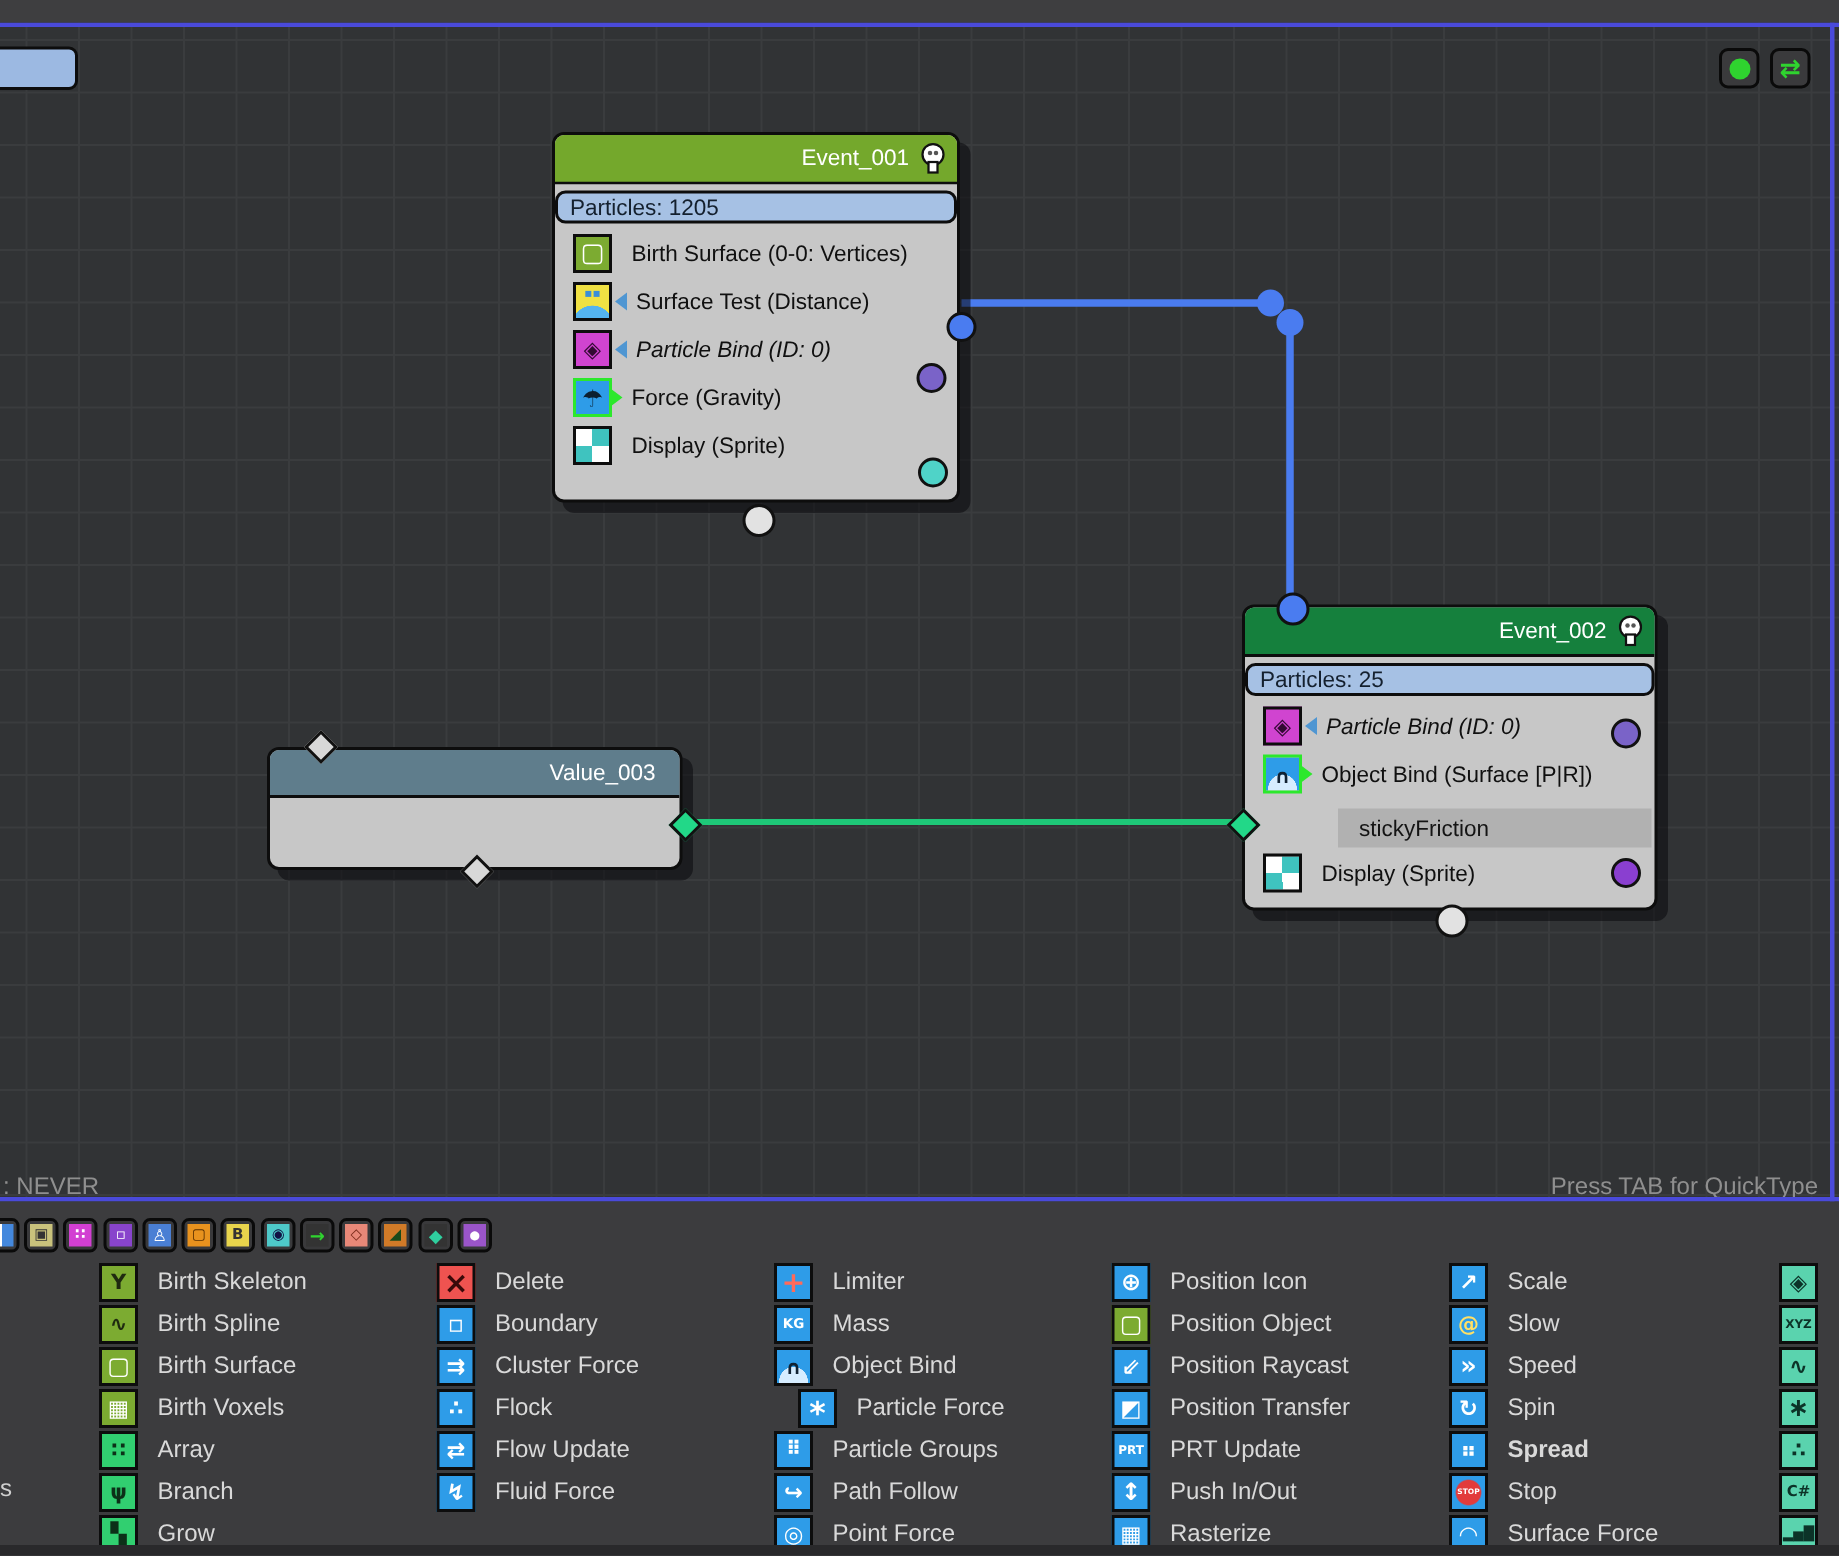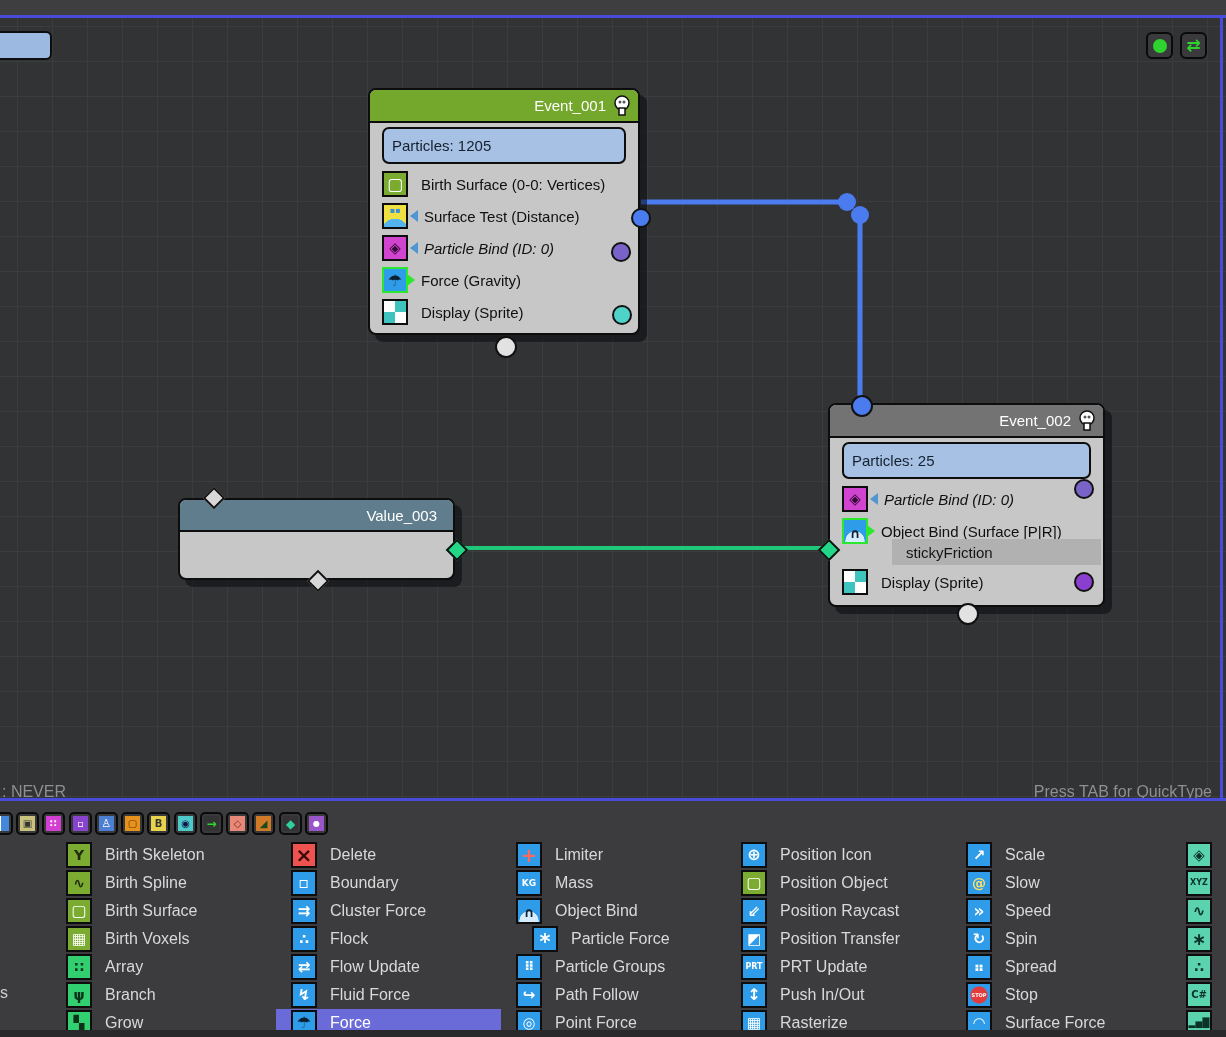--- a/index.html
+++ b/index.html
@@ -37,7 +37,7 @@
   .nhead { height:33px; border-bottom:2px solid #0d0d0d; border-radius:6px 6px 0 0;
     display:flex; align-items:center; justify-content:flex-end; padding:0 8px; }
   .ntitle { color:#fff; font-size:15px; margin-right:8px; }
-  .pbar { margin:4px 12px; height:37px; background:#a6c1e4; border:2px solid #0d0d0d;
+  .pbar { margin:4px 0; height:22px; background:#a6c1e4; border:2px solid #0d0d0d;
     border-radius:7px; font-size:15px; color:#14202e; display:flex; align-items:center; padding-left:8px; }
   .oprow { height:32px; display:flex; align-items:center; padding-left:12px; font-size:15px; color:#101010; }
   .oprow .lbl { margin-left:13px; }

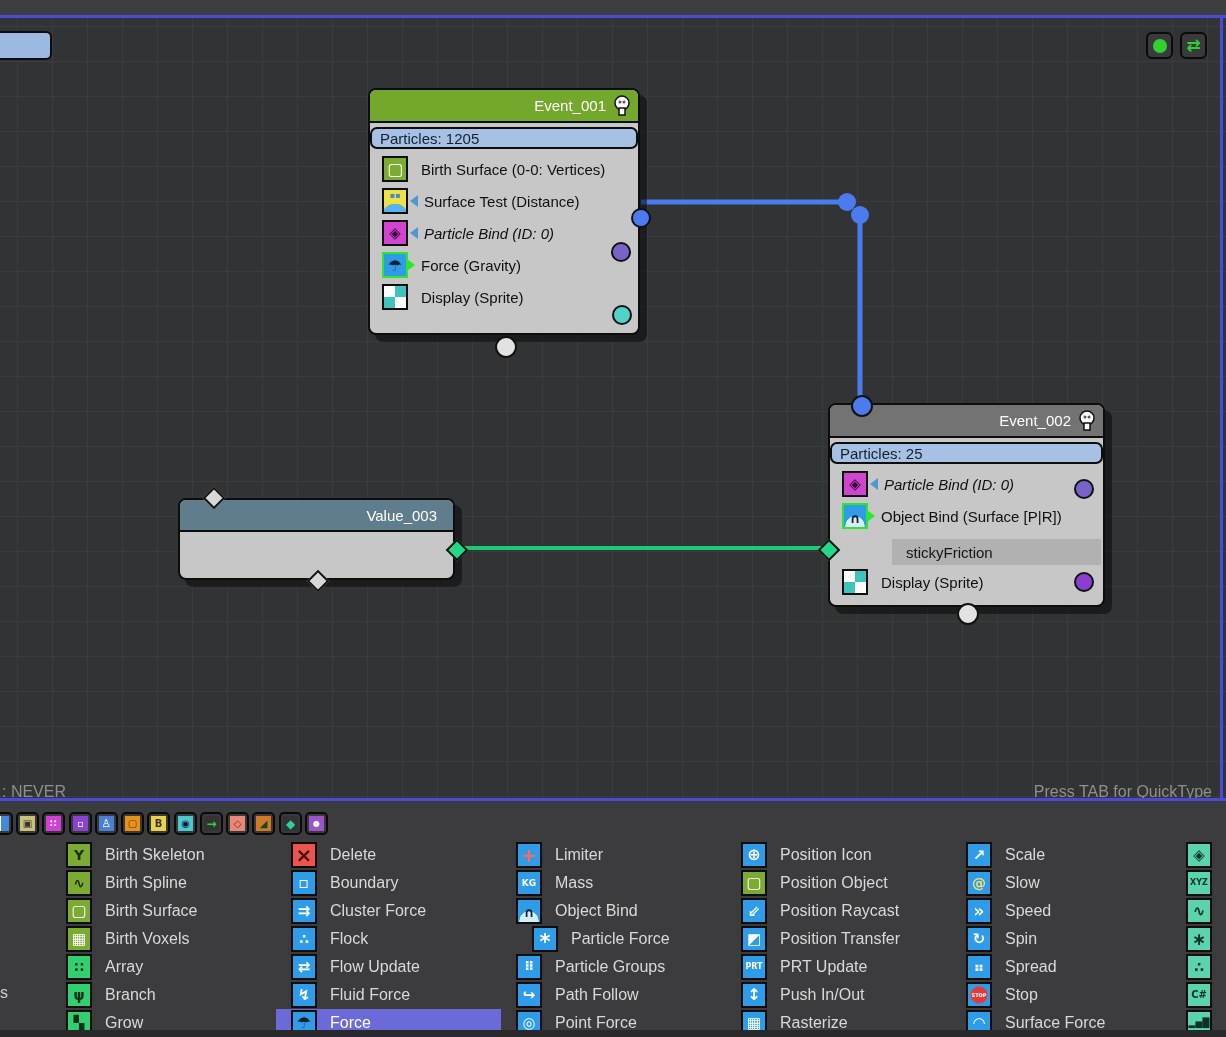--- a/index.html
+++ b/index.html
@@ -224,7 +224,7 @@
     </div>
 
     <div class="node" style="left:828px; top:388px; width:277px; height:204px;">
-      <div class="nhead" style="background:#737373;">
+      <div class="nhead" style="background:#15803d;">
         <span class="ntitle">Event_002</span>
         <svg width="16" height="21">
           <circle cx="8" cy="8" r="7" fill="#fff" stroke="#111" stroke-width="1.5"></circle>

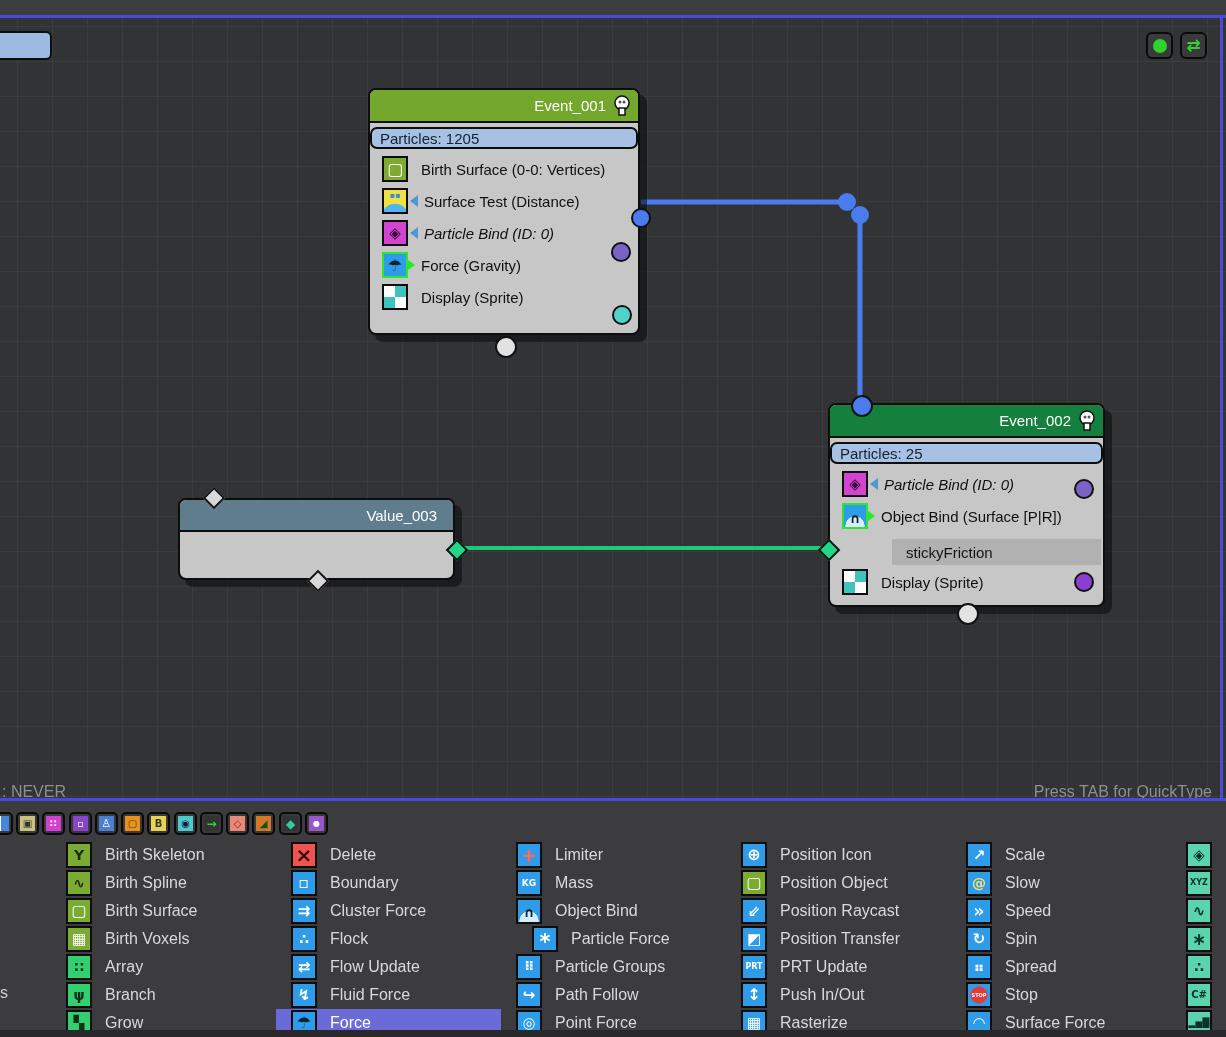--- a/index.html
+++ b/index.html
@@ -457,7 +457,7 @@
         <span class="ic" data-icon="spin"></span>
         <span class="dlabel">Spin</span>
         </div>
-      <div class="drow" style="top:152px;">
+      <div class="drow" style="top:152px;font-weight:bold;">
         <span class="ic" data-icon="spread"></span>
         <span class="dlabel">Spread</span>
         </div>

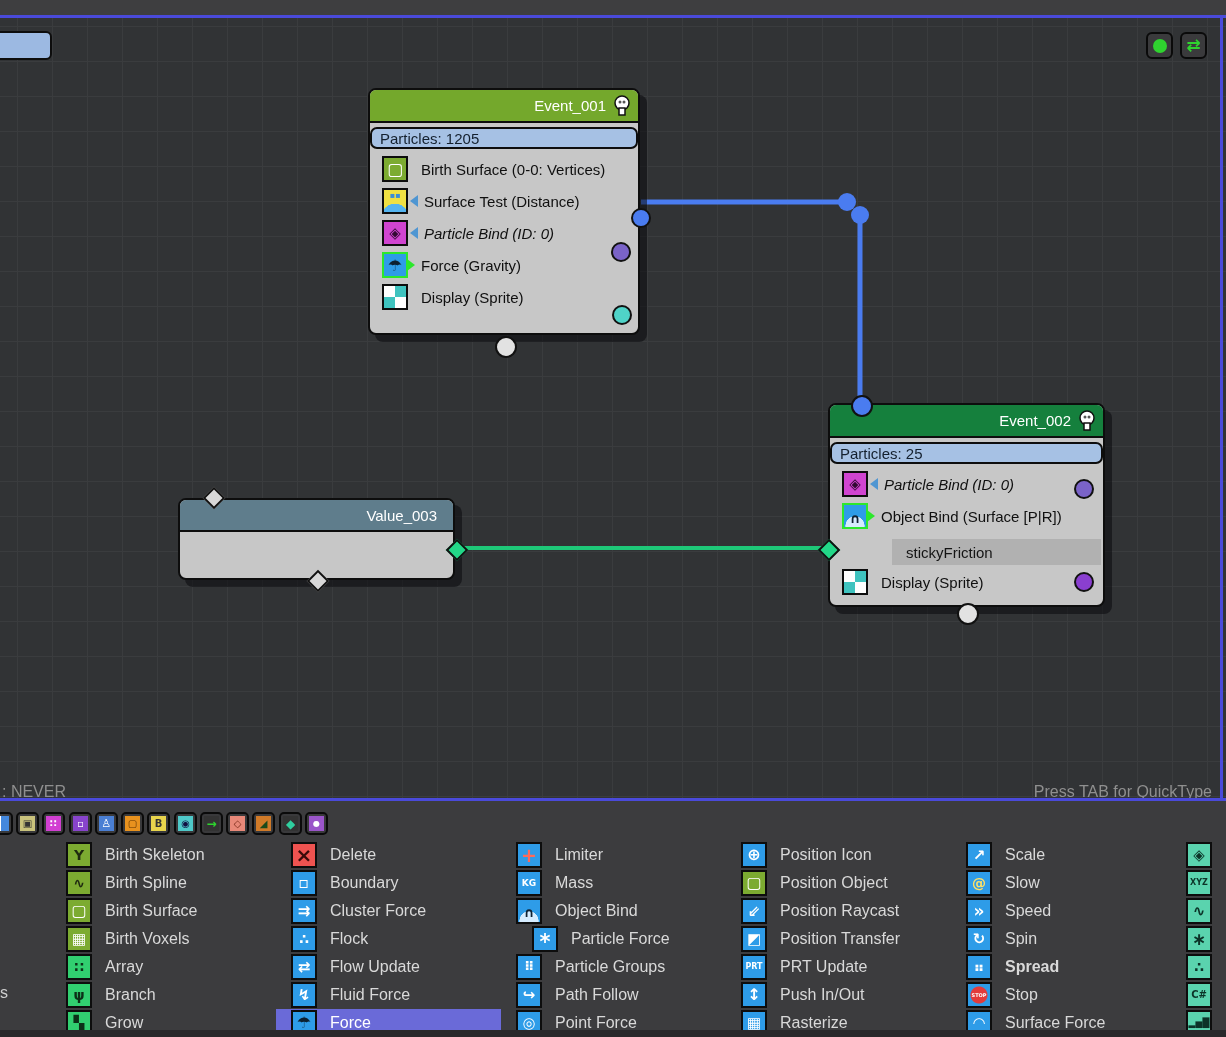--- a/index.html
+++ b/index.html
@@ -372,10 +372,6 @@
         <span class="ic" data-icon="fluid-force"></span>
         <span class="dlabel">Fluid Force</span>
         </div>
-      <div class="drow selected" style="top:208px;">
-        <span class="ic" data-icon="force"></span>
-        <span class="dlabel">Force</span>
-        </div>
     </div>
 
     <div class="dcol" style="left:516px;">

